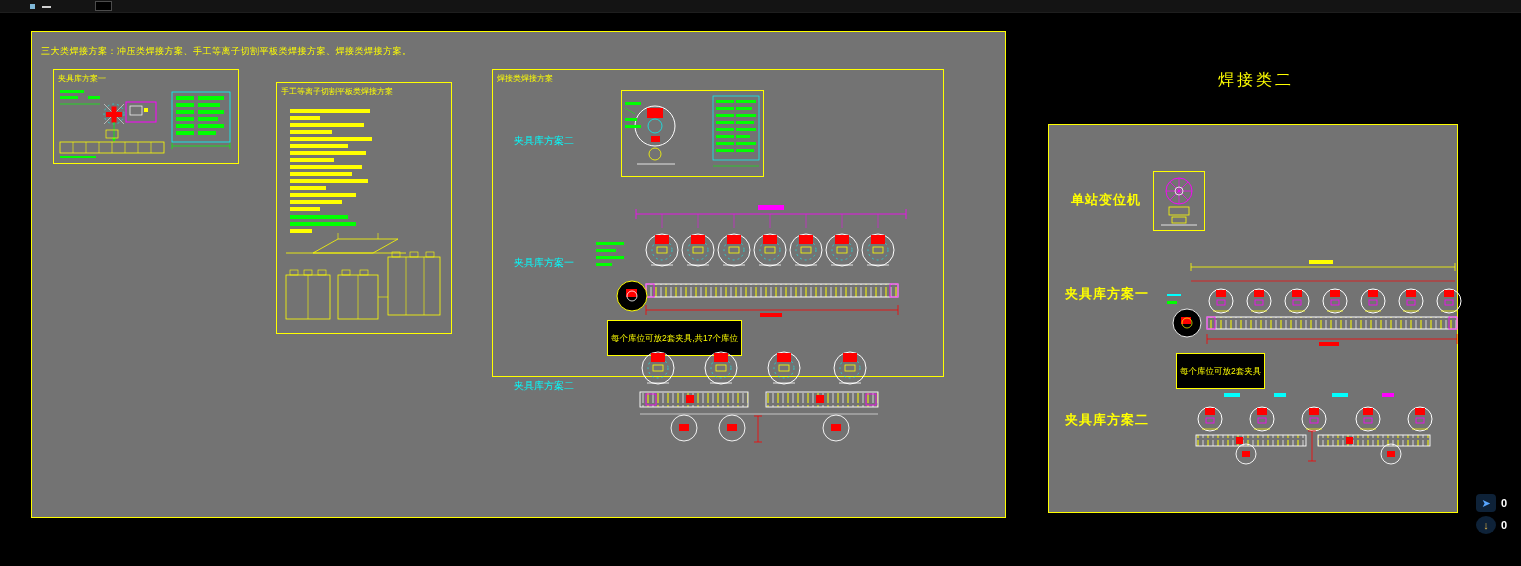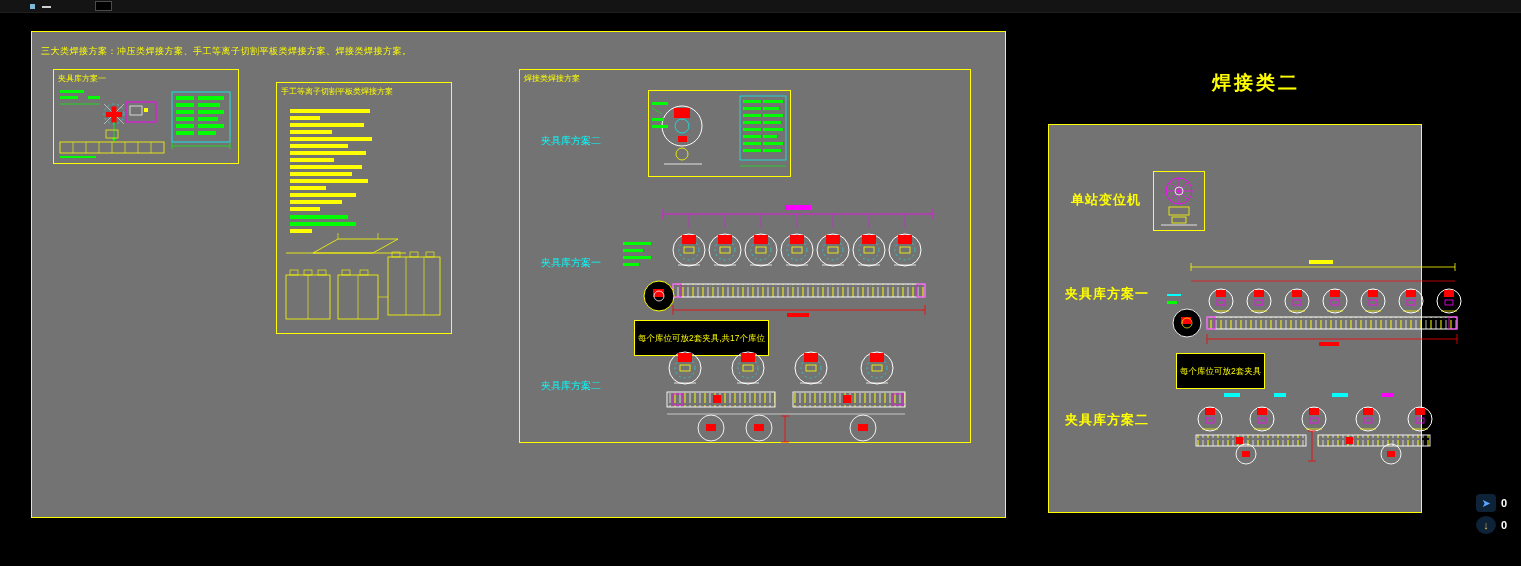--- a/index.html
+++ b/index.html
@@ -18,7 +18,7 @@
   .panel{position:absolute;border:1px solid #ffff00}
   .p-stamping{left:21px;top:37px;width:186px;height:95px}
   .p-plasma{left:244px;top:50px;width:176px;height:252px}
-  .p-welding{left:487px;top:37px;width:452px;height:374px}
+  .p-welding{left:460px;top:37px;width:452px;height:308px}
 
   .t-note{position:absolute;left:9px;top:13px;font-size:9px;color:#ffff00;white-space:nowrap;letter-spacing:.5px}
   .p-title{position:absolute;left:4px;top:3px;font-size:8px;color:#ffff00;white-space:nowrap}

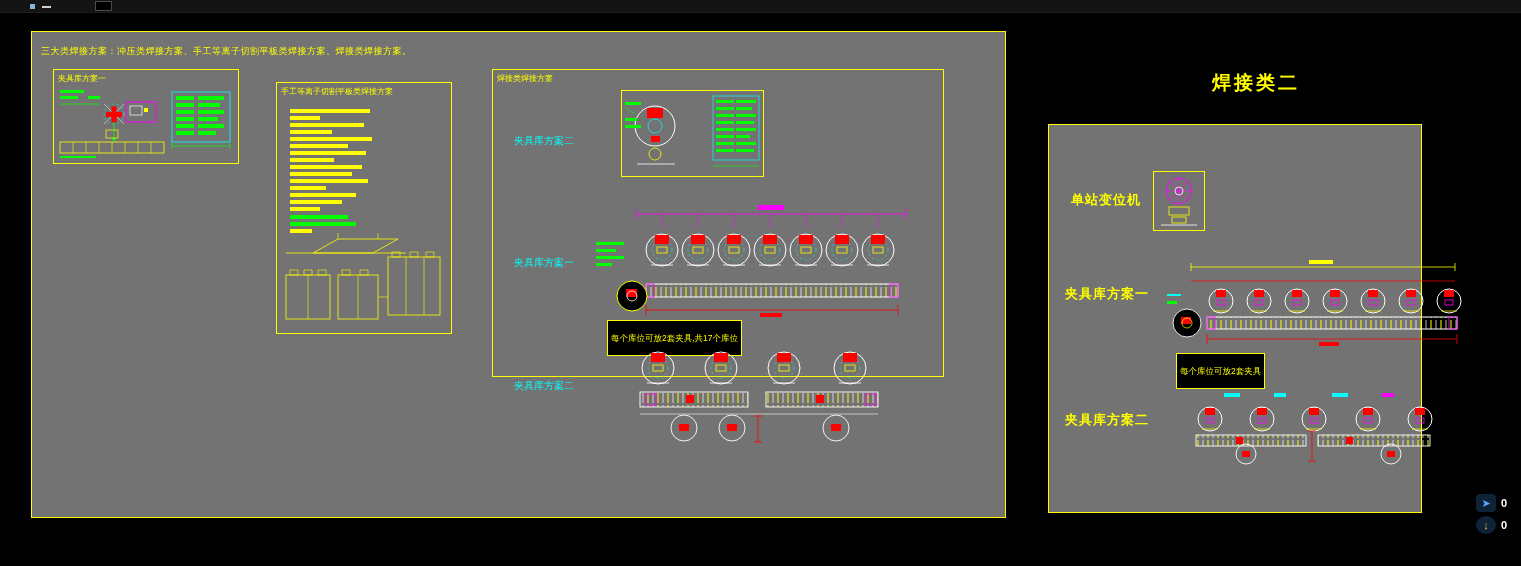--- a/index.html
+++ b/index.html
@@ -29,7 +29,7 @@
 
   .note-box{position:absolute;border:1px solid #ffff00;color:#ffff00;font-size:8.5px;line-height:12px;padding:11px 3px;white-space:nowrap;background:#000}
 
-  .right-title{position:absolute;left:1196px;top:70px;width:120px;text-align:center;color:#ffff00;font-size:19px;font-weight:bold;letter-spacing:3px;white-space:nowrap}
+  .right-title{position:absolute;left:1196px;top:70px;width:120px;text-align:center;color:#ffff00;font-size:16px;font-weight:normal;letter-spacing:3px;white-space:nowrap}
 
   .inner-box{position:absolute;border:1px solid #ffff00}
 

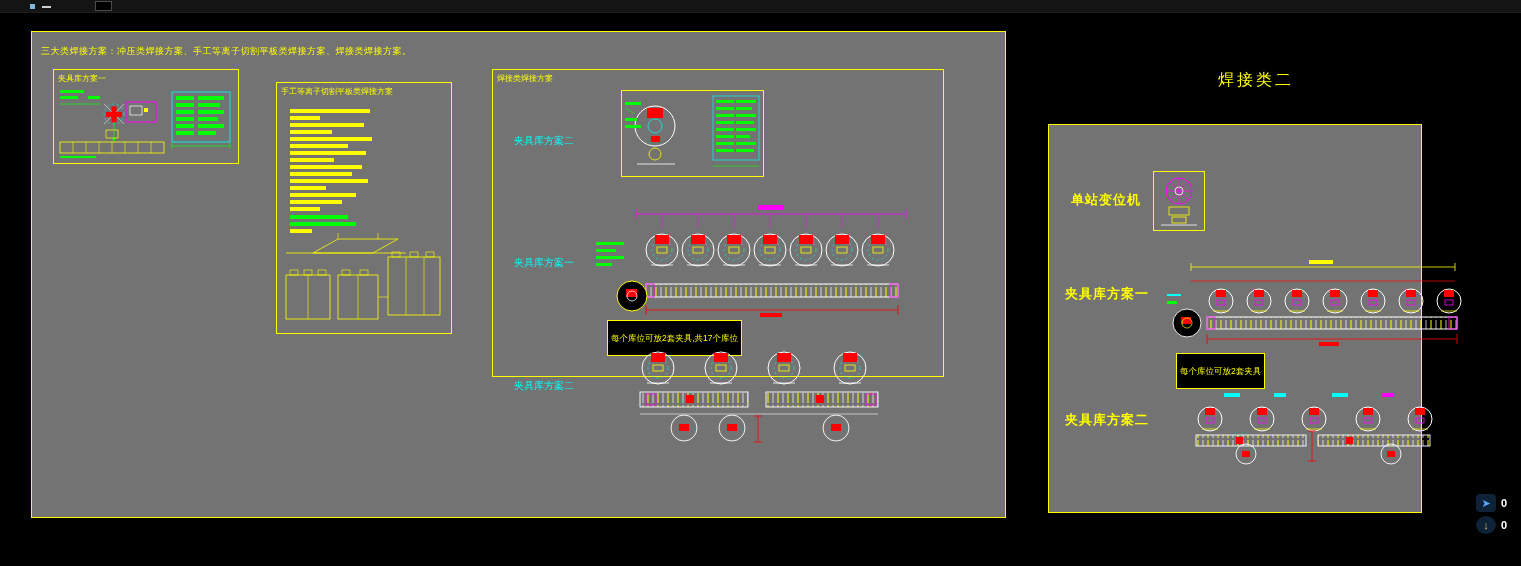--- a/index.html
+++ b/index.html
@@ -13,7 +13,7 @@
 
   .sheet{position:absolute;border:1px solid #ffff00;background:#737373}
   .sheet-main{left:31px;top:31px;width:975px;height:487px}
-  .sheet-right{left:1048px;top:124px;width:374px;height:389px}
+  .sheet-right{left:1048px;top:124px;width:410px;height:389px}
 
   .panel{position:absolute;border:1px solid #ffff00}
   .p-stamping{left:21px;top:37px;width:186px;height:95px}

